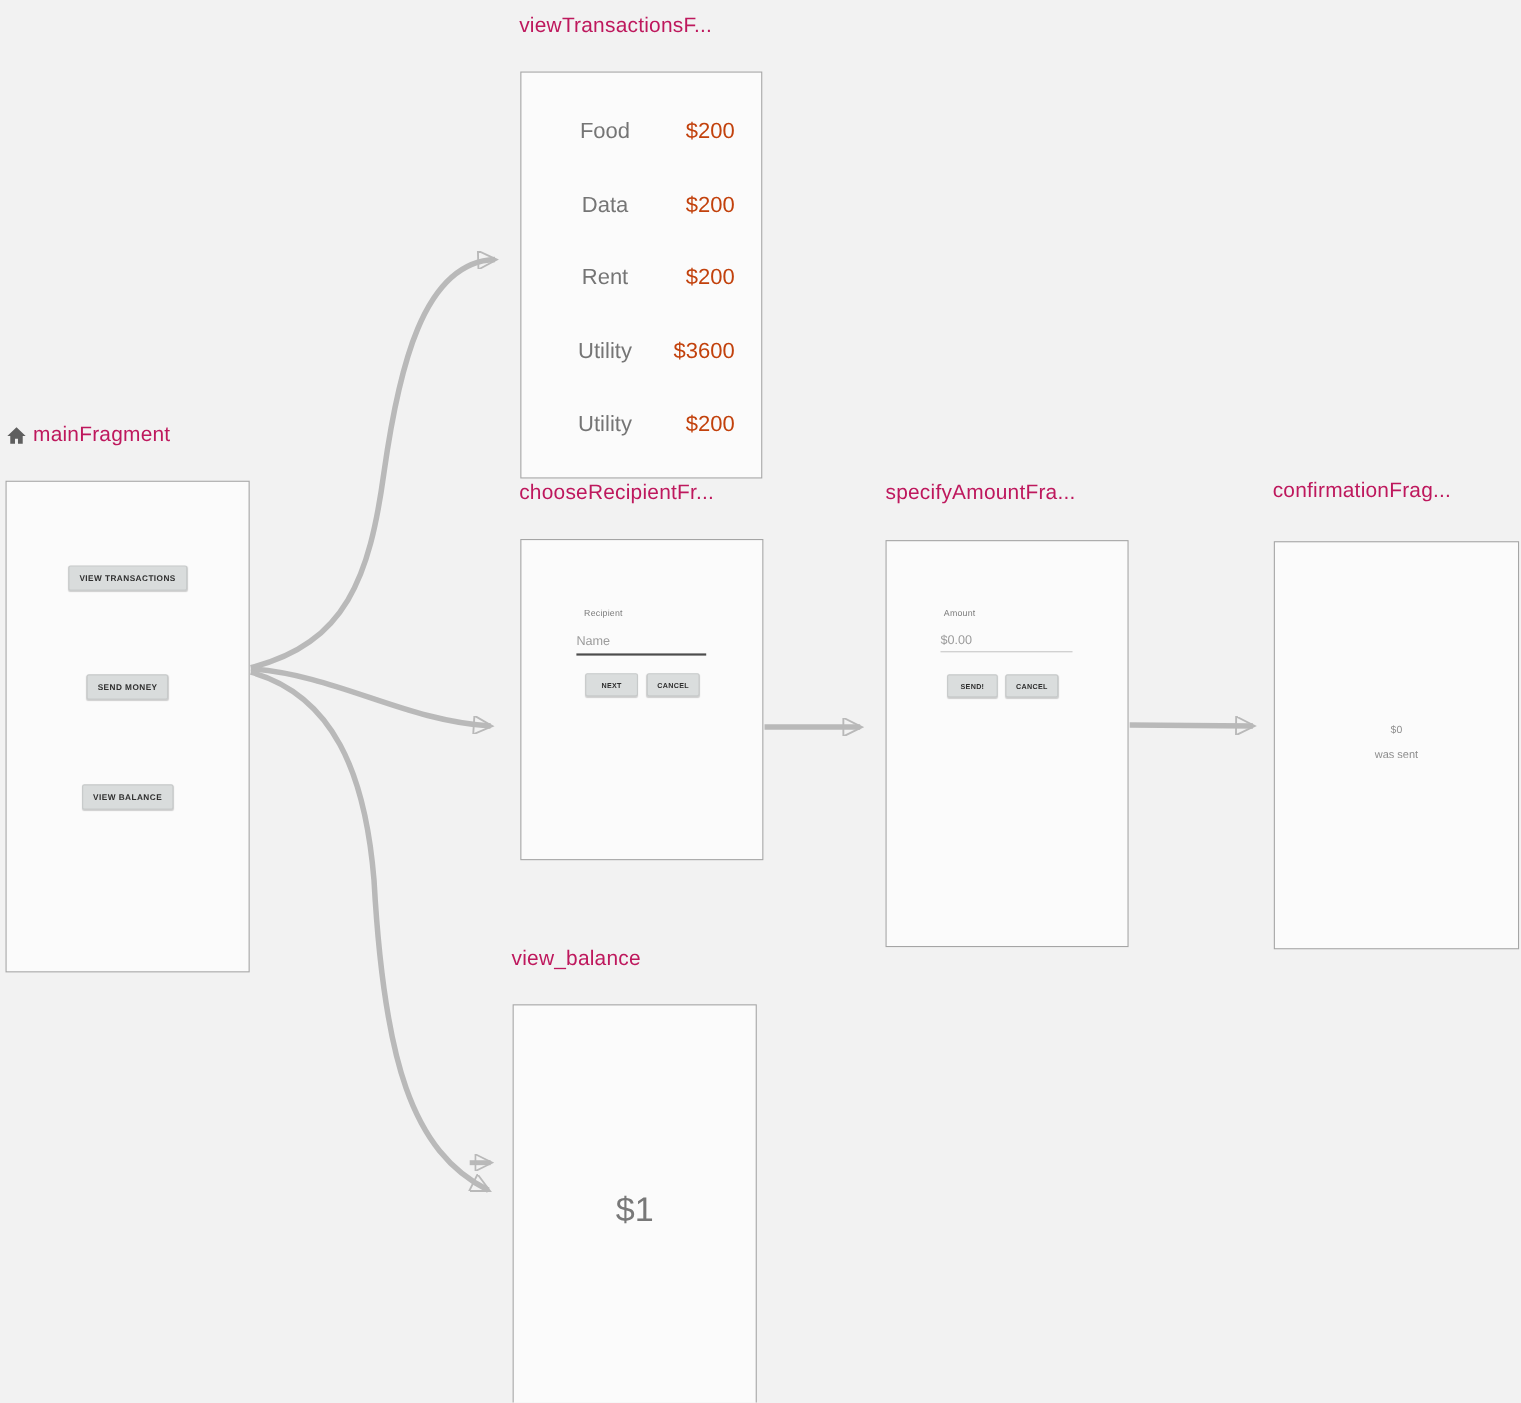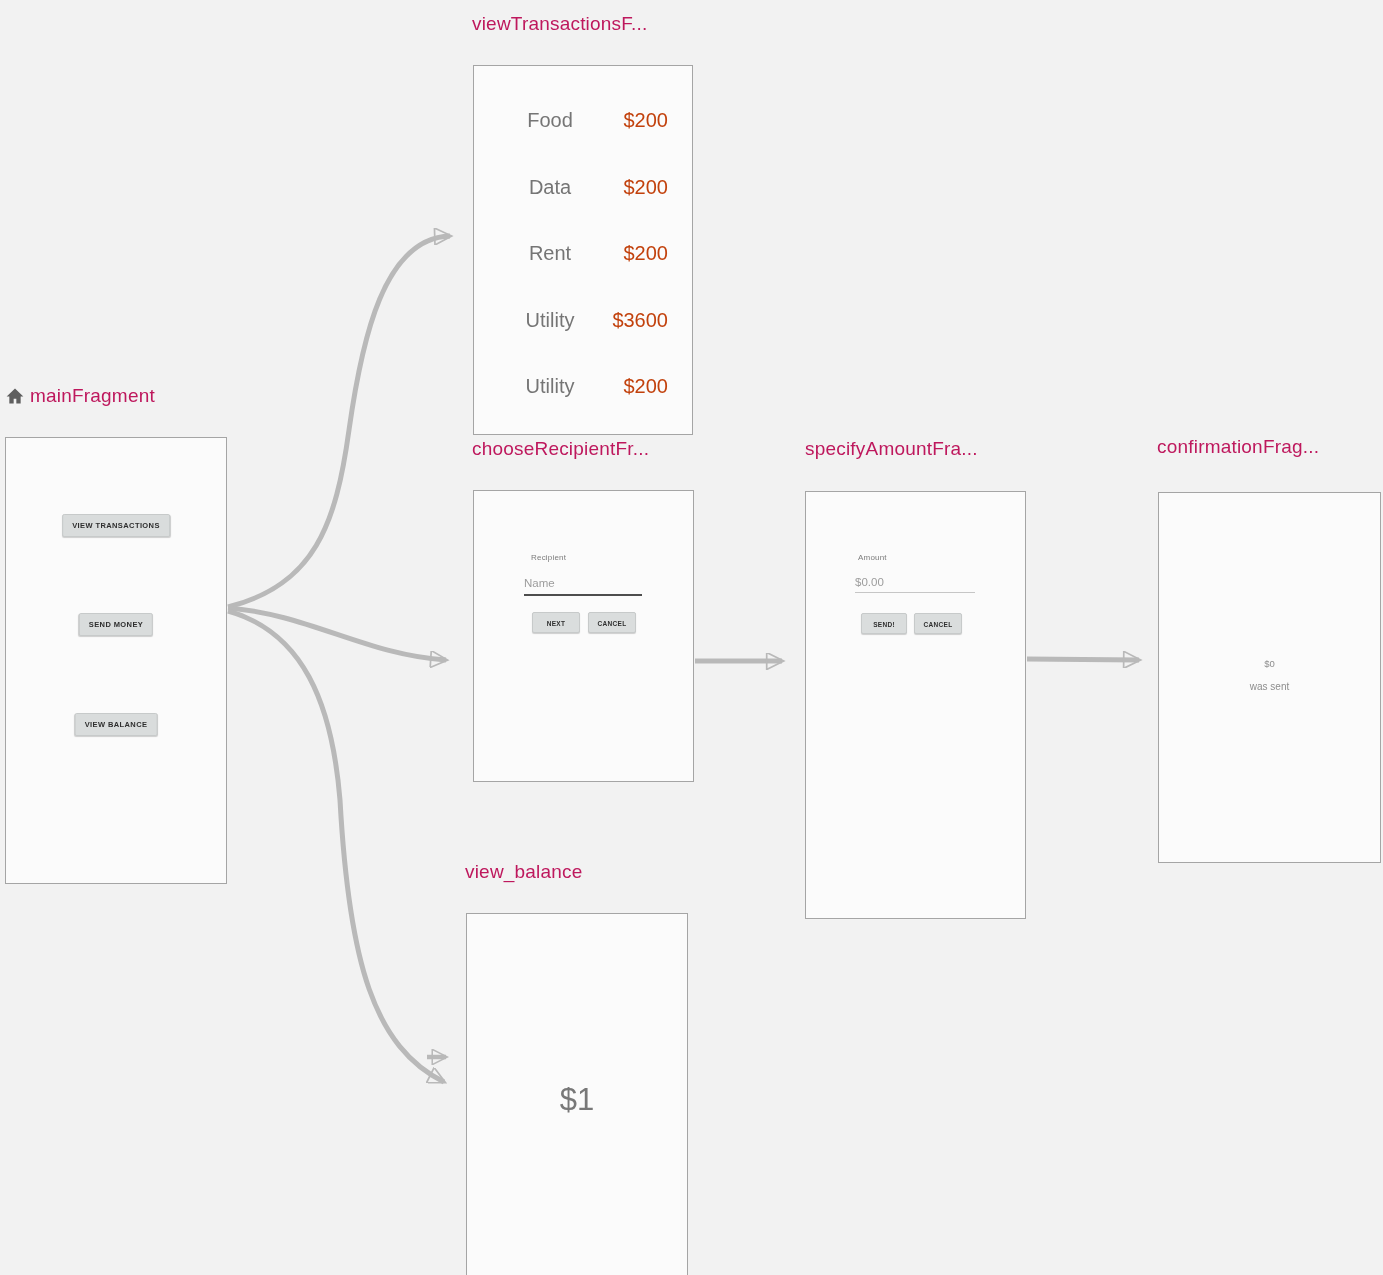--- a/index.html
+++ b/index.html
@@ -139,7 +139,7 @@
   <div class="frag-title" style="left:805px; top:438px;">
     <span>specifyAmountFra...</span>
   </div>
-  <div class="card" style="left:805px; top:476px; width:221px; height:428px;">
+  <div class="card" style="left:805px; top:476px; width:221px; height:370px;">
     <span class="fld-label" style="left:52px; top:61px;">Amount</span>
     <span class="fld-placeholder" style="left:49px; top:84px;">$0.00</span>
     <div class="fld-underline" style="left:49px; top:100px; width:120px; background:#c6c6c6; height:1px;"></div>

